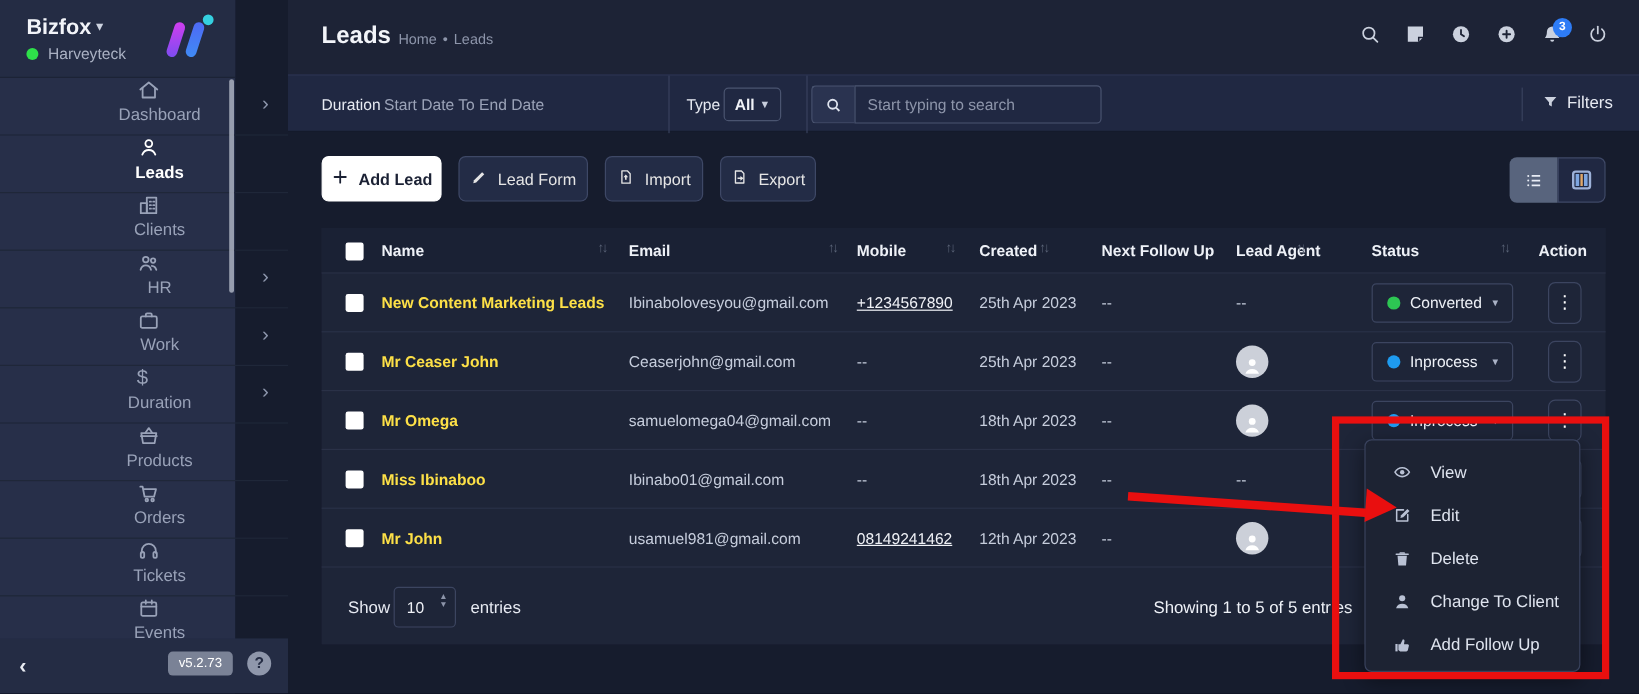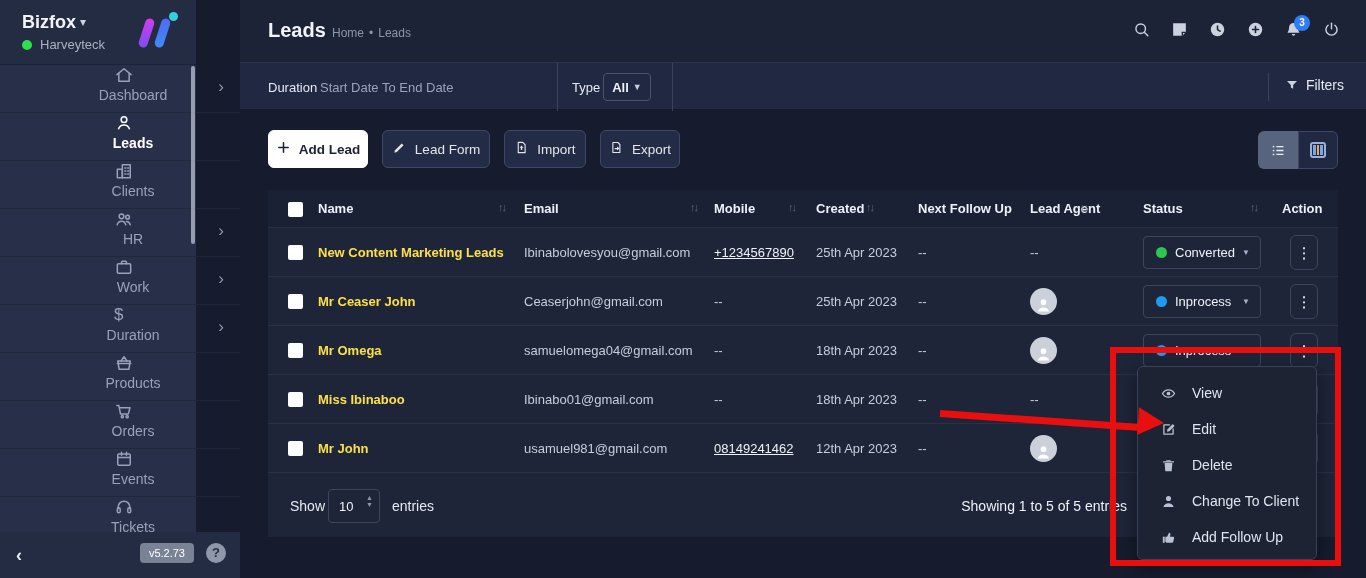--- a/index.html
+++ b/index.html
@@ -284,6 +284,15 @@
         <span class="caret">▼</span>
       </span>
     <span class="fb-divider" style="left:432px"></span>
+    <span class="search-group">
+      <span class="search-iconbox">
+          <svg viewBox="0 0 24 24" fill="none" stroke="currentColor" stroke-width="2.4">
+            <circle cx="11" cy="11" r="6"></circle>
+            <path d="M15.5 15.5 20 20"></path>
+          </svg>
+        </span>
+      <input class="search-input" placeholder="Start typing to search" style="">
+    </span>
     <span class="fb-divider" style="left:1028px; top:10px; height:28px"></span>
     <span class="filters-btn">
       <svg viewBox="0 0 24 24">

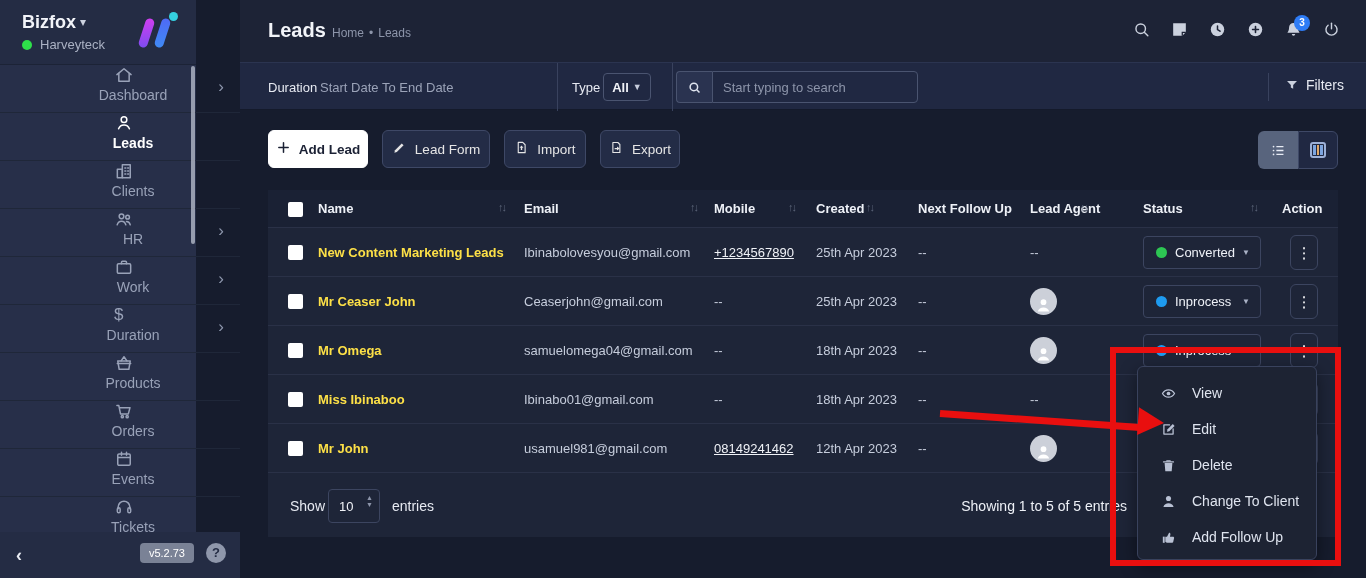--- a/index.html
+++ b/index.html
@@ -203,21 +203,21 @@
         <div class="sb-item">
           <span class="ic ">
             <svg viewBox="0 0 24 24" fill="none" stroke="currentColor" stroke-width="1.8" stroke-linecap="round" stroke-linejoin="round">
-              <rect x="4.5" y="6" width="15" height="13.5" rx="1.5"></rect>
-              <path d="M4.5 10.2h15M9 4v3.4M15 4v3.4"></path>
-            </svg>
-          </span>
-          <span>Events</span>
-        </div>
-        <div class="sb-item">
-          <span class="ic ">
-            <svg viewBox="0 0 24 24" fill="none" stroke="currentColor" stroke-width="1.8" stroke-linecap="round" stroke-linejoin="round">
               <path d="M5 14v-2a7 7 0 0 1 14 0v2"></path>
               <rect x="4" y="13" width="3.4" height="6" rx="1.6"></rect>
               <rect x="16.6" y="13" width="3.4" height="6" rx="1.6"></rect>
             </svg>
           </span>
           <span>Tickets</span>
+        </div>
+        <div class="sb-item">
+          <span class="ic ">
+            <svg viewBox="0 0 24 24" fill="none" stroke="currentColor" stroke-width="1.8" stroke-linecap="round" stroke-linejoin="round">
+              <rect x="4.5" y="6" width="15" height="13.5" rx="1.5"></rect>
+              <path d="M4.5 10.2h15M9 4v3.4M15 4v3.4"></path>
+            </svg>
+          </span>
+          <span>Events</span>
         </div>
       </div>
     <div class="sb-scrollthumb"></div>

